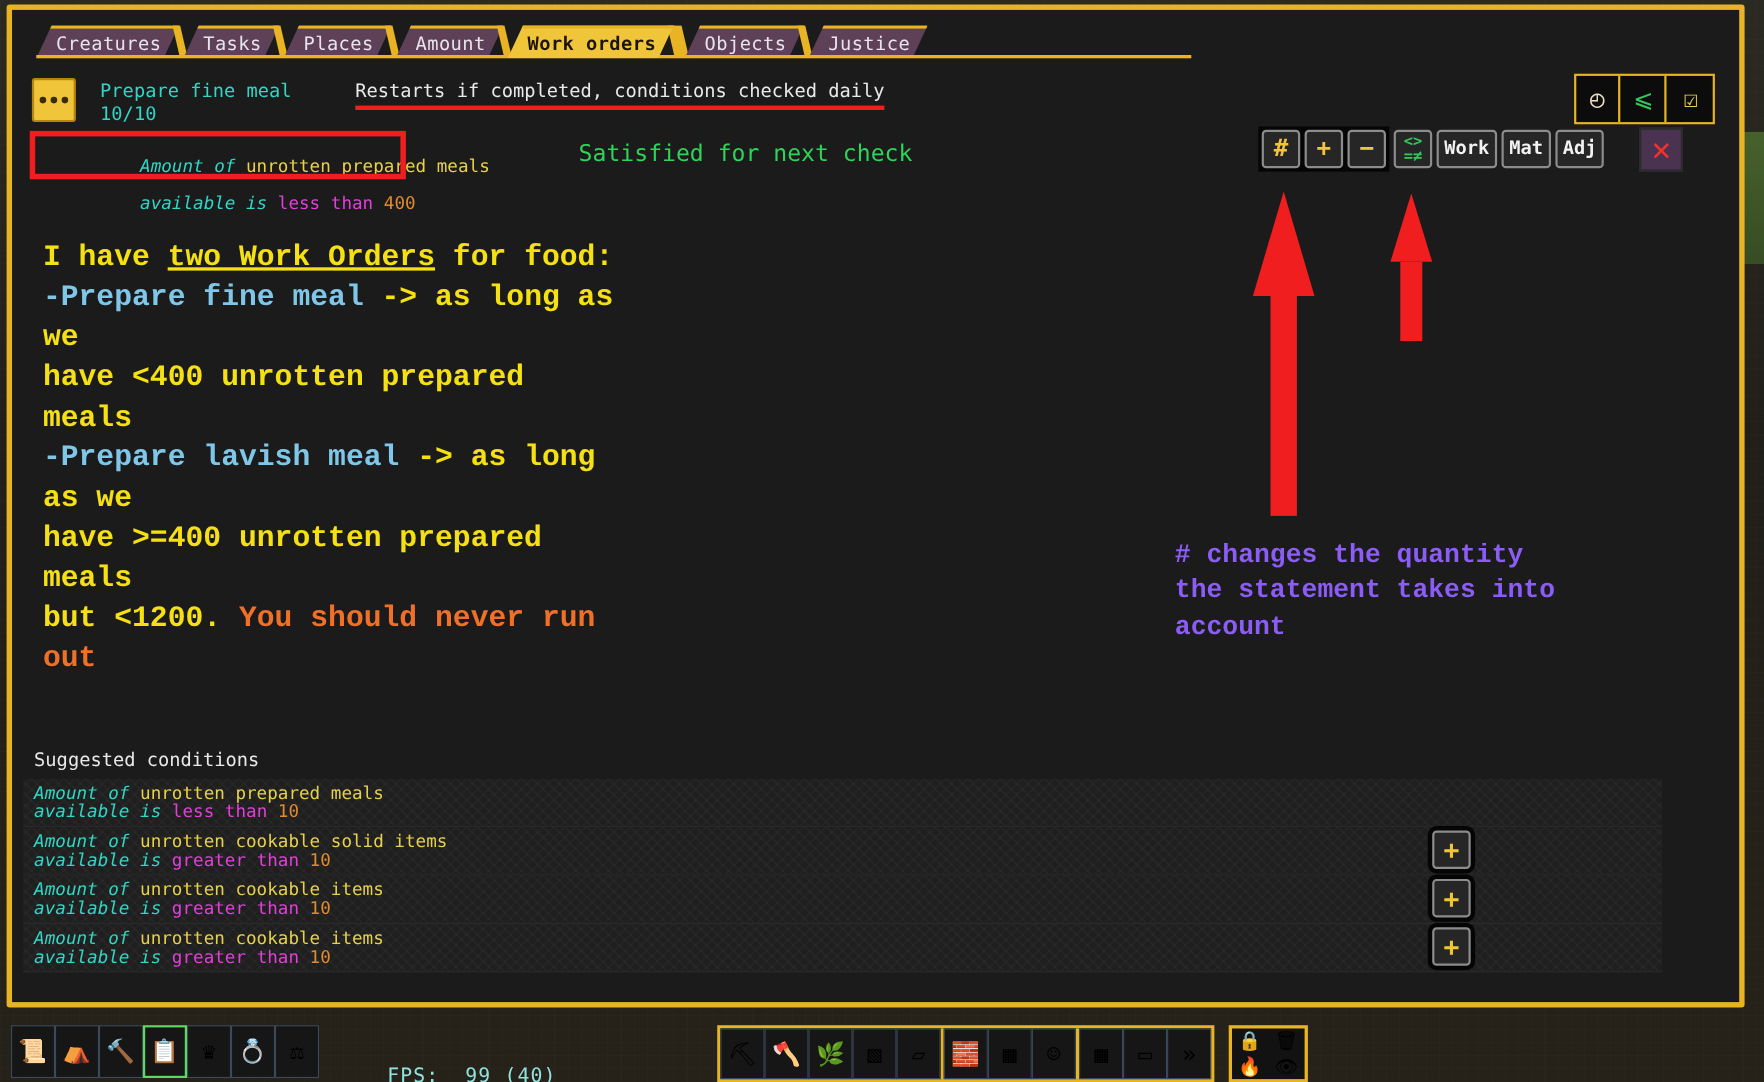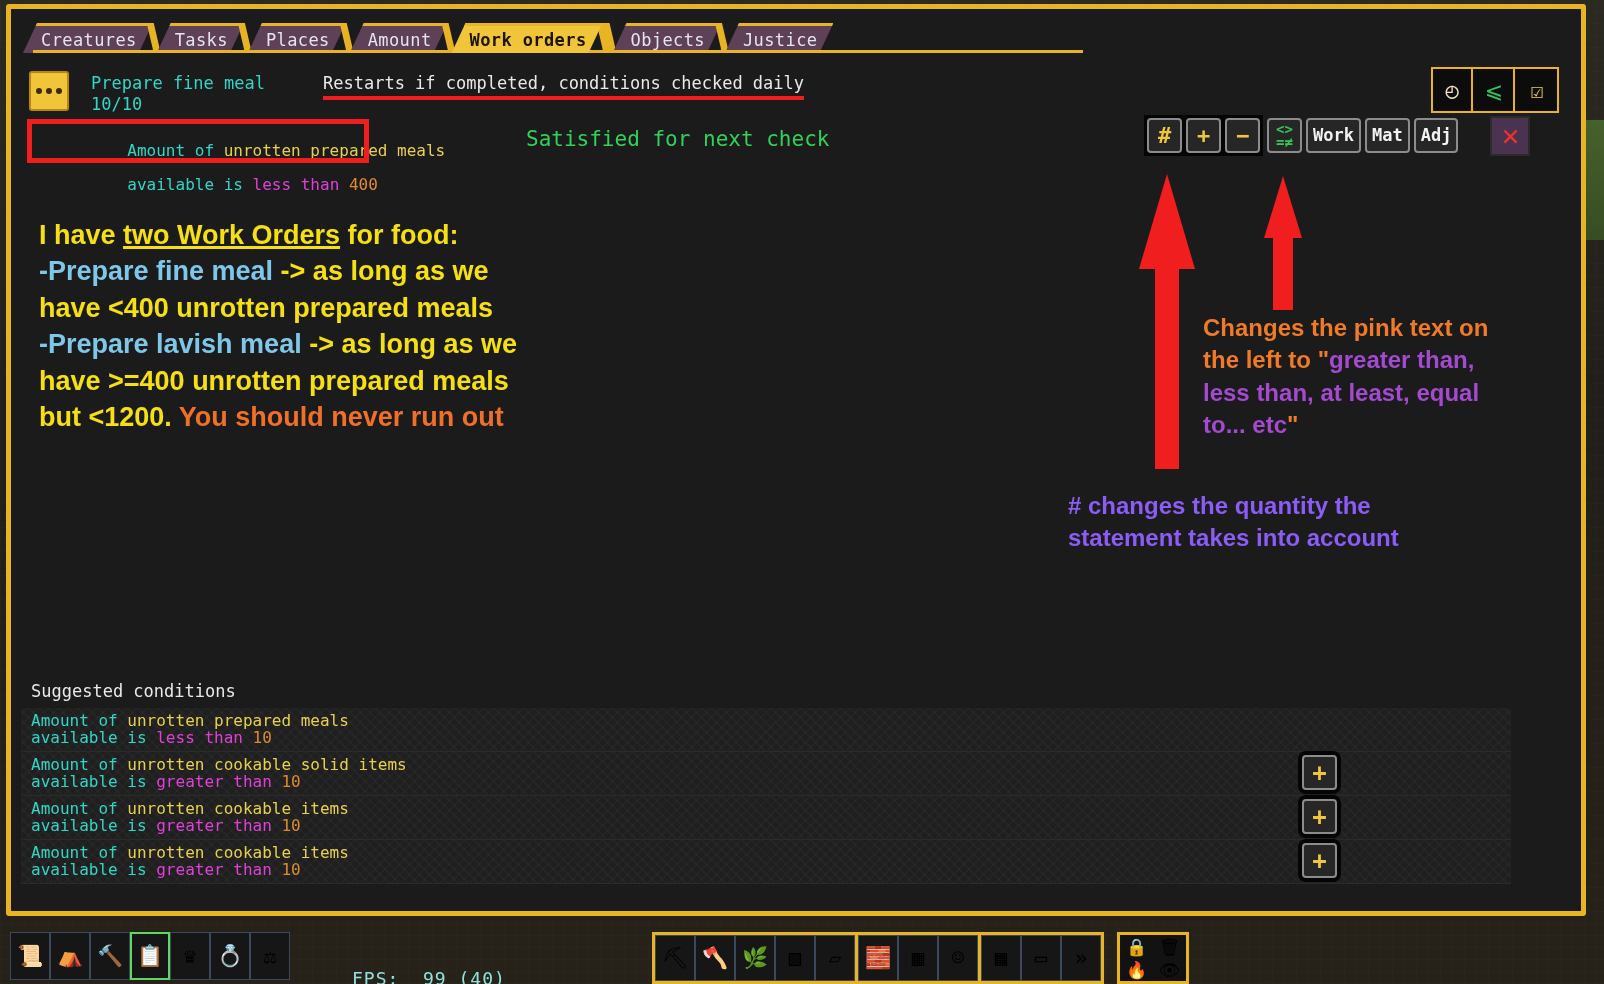--- a/index.html
+++ b/index.html
@@ -62,7 +62,7 @@
   .tabbar {
     position:absolute; left:0; top:8px; height:36px;
     display:flex; align-items:flex-end;
-    padding-left:12px;
+    padding-left:22px;
   }
   .tab {
     position:relative;

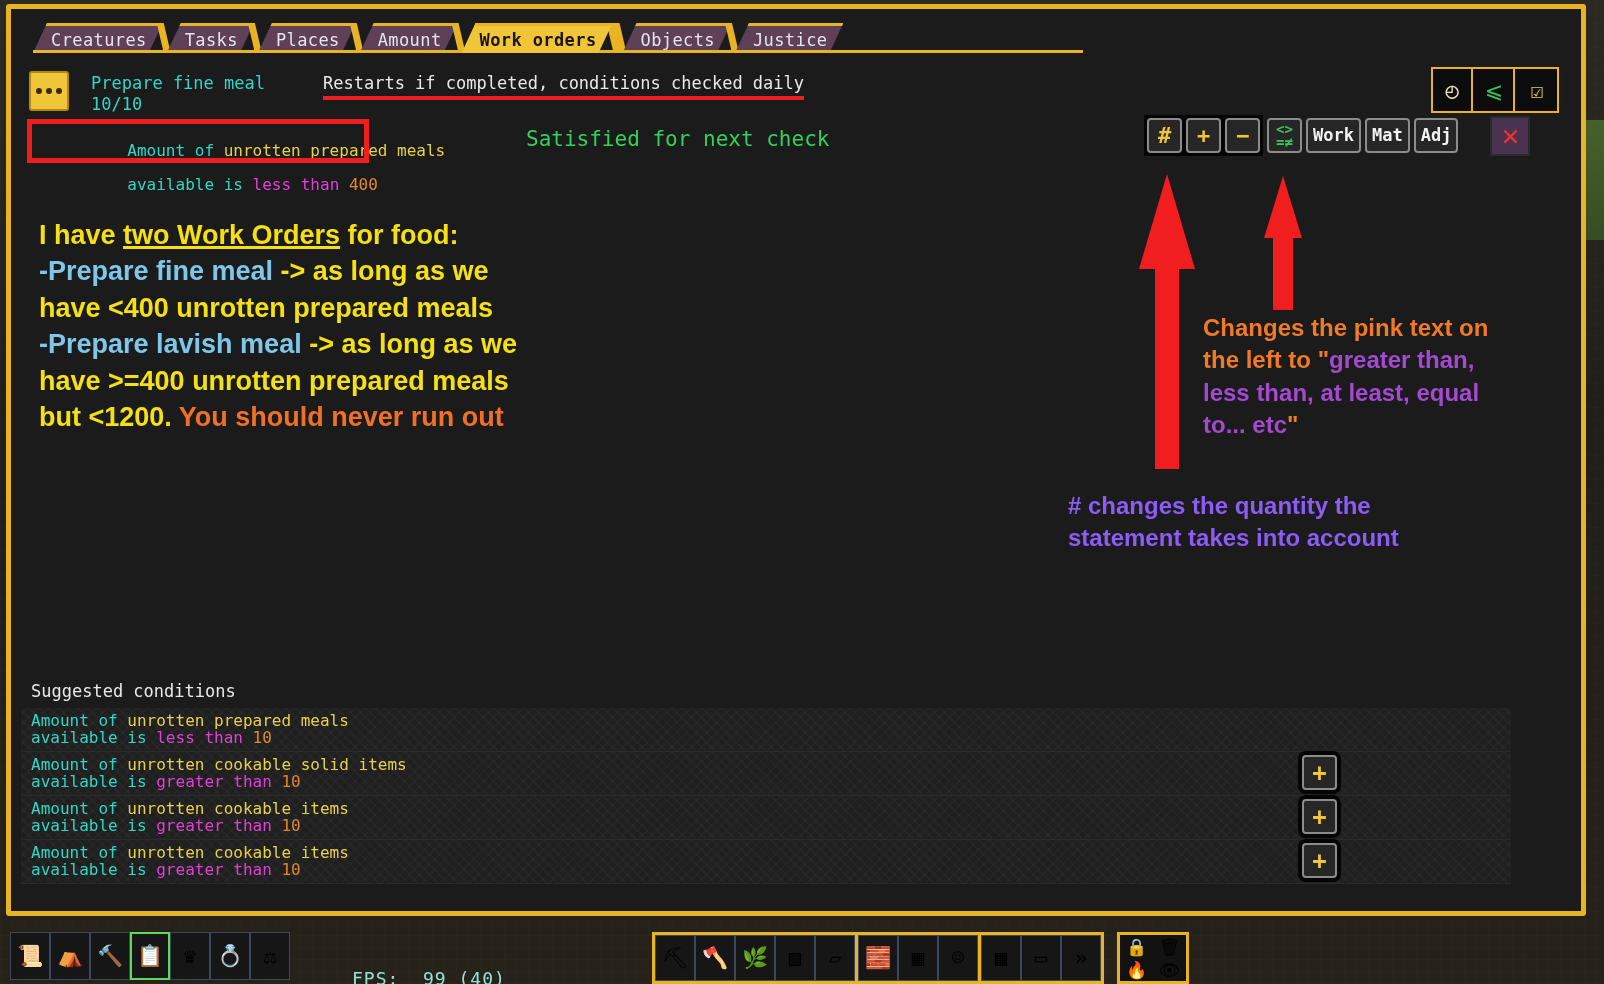--- a/index.html
+++ b/index.html
@@ -140,7 +140,7 @@
     color:#2fd35a; font-size:21px; white-space:nowrap;
   }
 
-  .c-cyan   { color:#31d6c6; }
+  .c-cyan   { color:#31d6c6;font-style:italic; }
   .c-yellow { color:#e8d14a; }
   .c-pink   { color:#e040d8; }
   .c-orange { color:#e08b2e; }

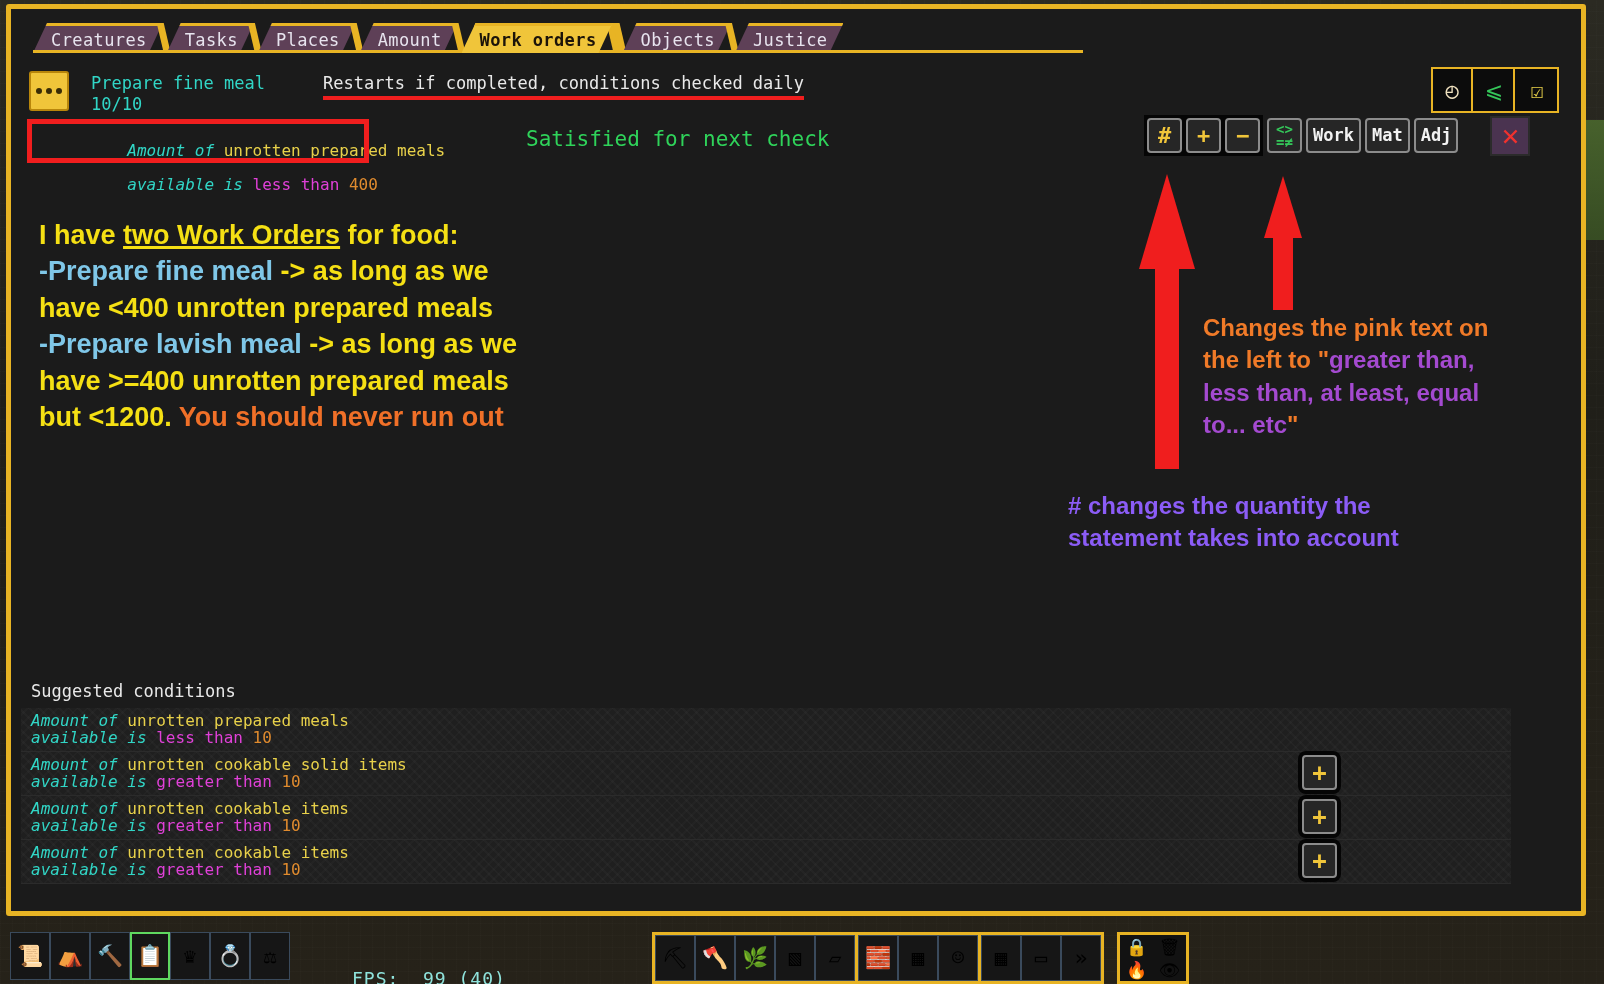--- a/index.html
+++ b/index.html
@@ -196,7 +196,7 @@
   
   .anno{
     position:absolute;
-    font-family:Liberation Sans, sans-serif;
+    font-family:Liberation Mono, monospace;
     font-weight:bold;
     line-height:1.35;
   }

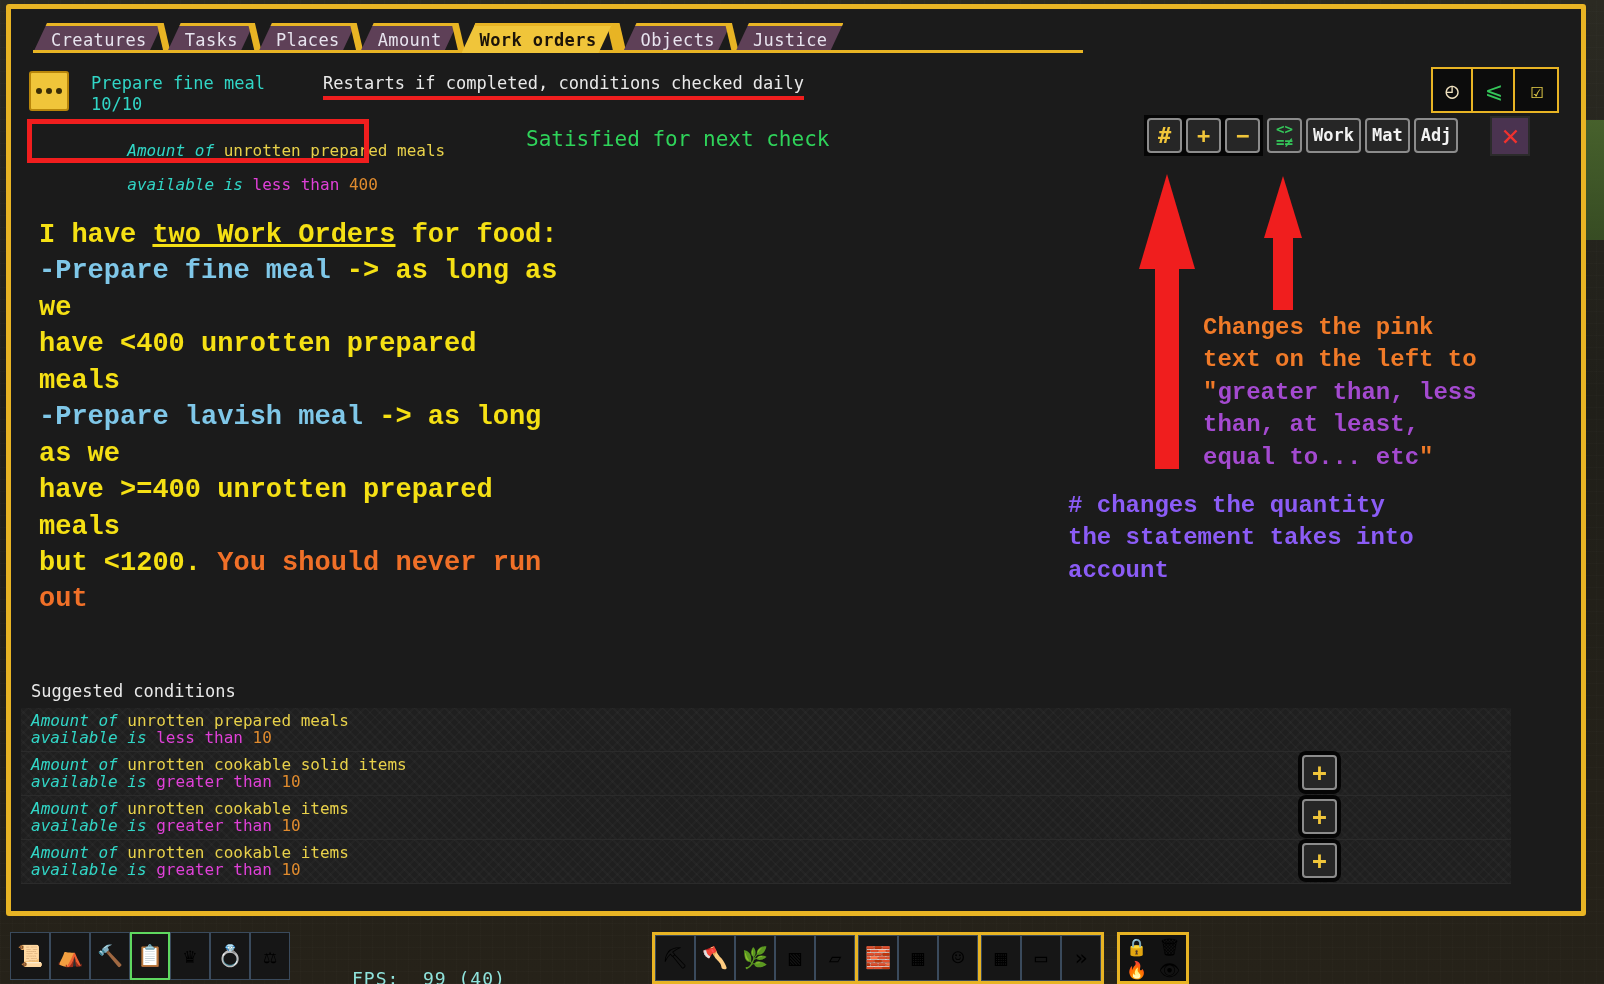--- a/index.html
+++ b/index.html
@@ -400,9 +400,6 @@
         <span>but &lt;1200. </span><span class="orange">You should never run out</span><br>
       </div>
 
-      <div class="anno" id="anno-right">
-        <span>Changes the pink text on the left to "</span><span class="purple">greater than, less than, at least, equal to... etc</span><span>"</span>
-      </div>
 
       <div class="anno" id="anno-bottom"># changes the quantity the statement takes into account</div>
 

